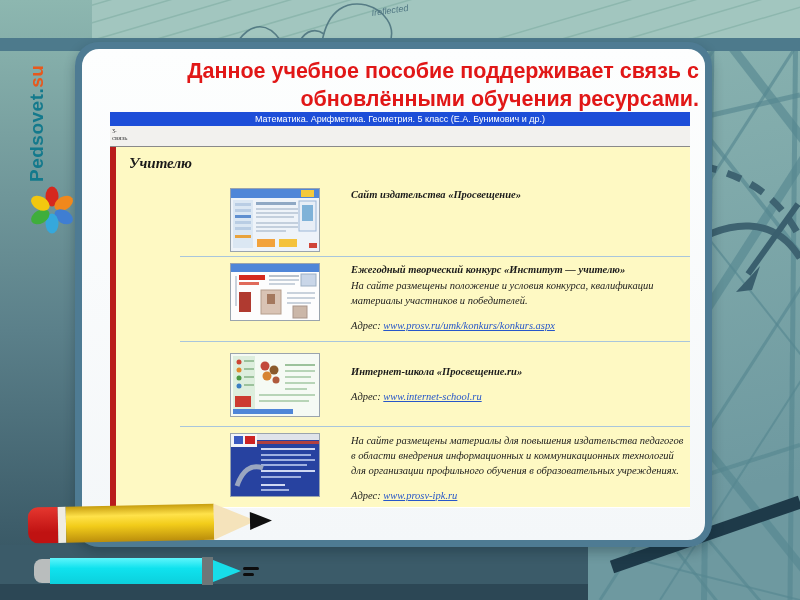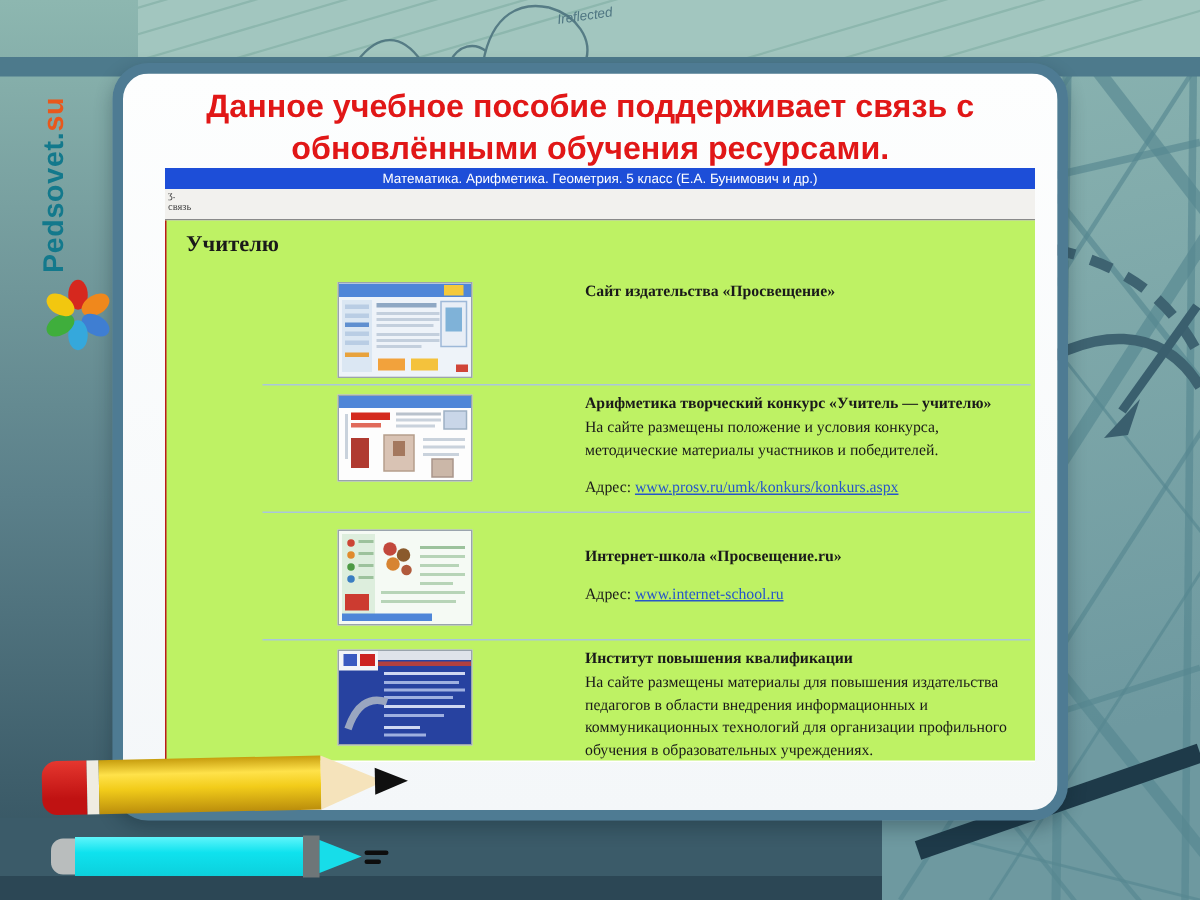--- a/index.html
+++ b/index.html
@@ -30,7 +30,7 @@
     box-sizing:border-box;
   }
   .slide-title{
-    margin:9px 6px 4px 6px;text-align:center;
+    margin:9px 6px 4px 6px;text-align:right;
     color:#e11717;font-weight:bold;font-size:21.5px;line-height:1.28;
   }
   

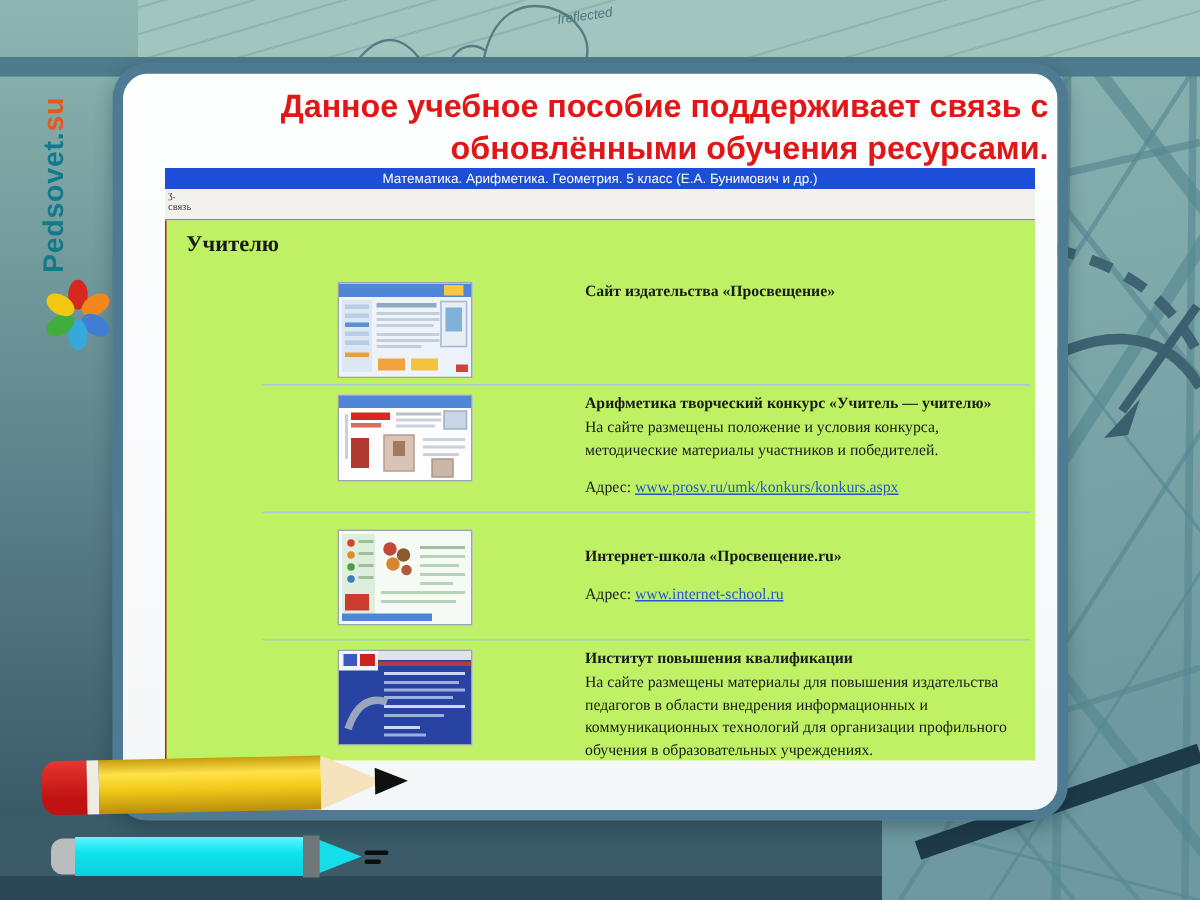--- a/index.html
+++ b/index.html
@@ -50,8 +50,8 @@
   .shot-toolbar .glyph{display:block;font-size:7px;line-height:8px;}
   .shot-toolbar .frag{display:block;font-size:7px;line-height:9px;}
   .shot-body{
-    position:relative;height:360px;background:#bef264;
-    border-left:1px solid #b91c1c;box-sizing:border-box;overflow:hidden;
+    position:relative;height:360px;background:#fef9c3;
+    border-left:6px solid #b91c1c;box-sizing:border-box;overflow:hidden;font-style:italic;
   }
   .section-title{
     font-weight:bold;font-size:15px;margin:8px 0 10px 13px;

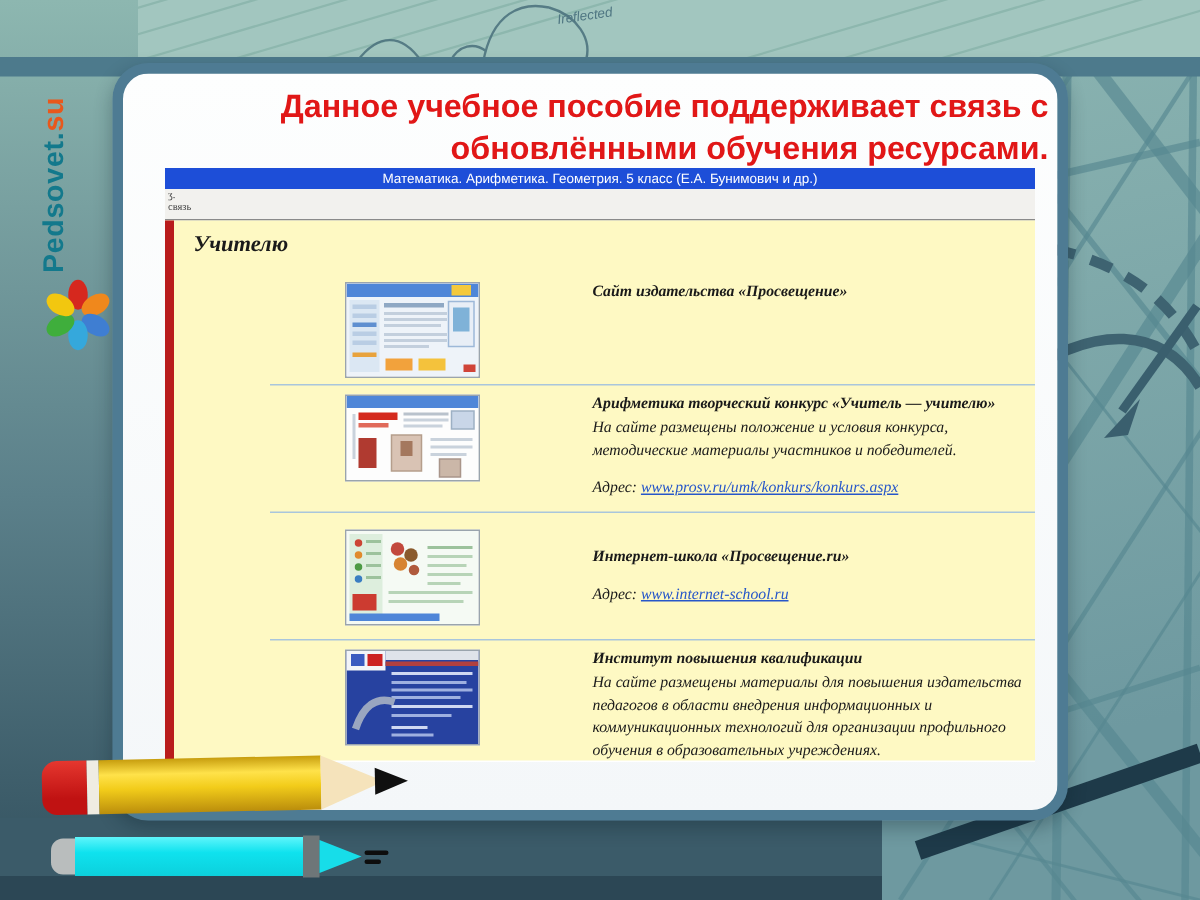--- a/index.html
+++ b/index.html
@@ -56,7 +56,7 @@
   .section-title{
     font-weight:bold;font-size:15px;margin:8px 0 10px 13px;
   }
-  .res-item{display:flex;align-items:flex-start;padding:6px 4px 4px 114px;box-sizing:border-box;gap:44px;}
+  .res-item{display:flex;align-items:flex-start;padding:6px 4px 4px 114px;box-sizing:border-box;}
   .res-item .thumbwrap{flex:0 0 88px;}
   .res-text{margin-left:31px;width:338px;font-size:10.5px;line-height:1.42;}
   .res-title{font-weight:bold;}

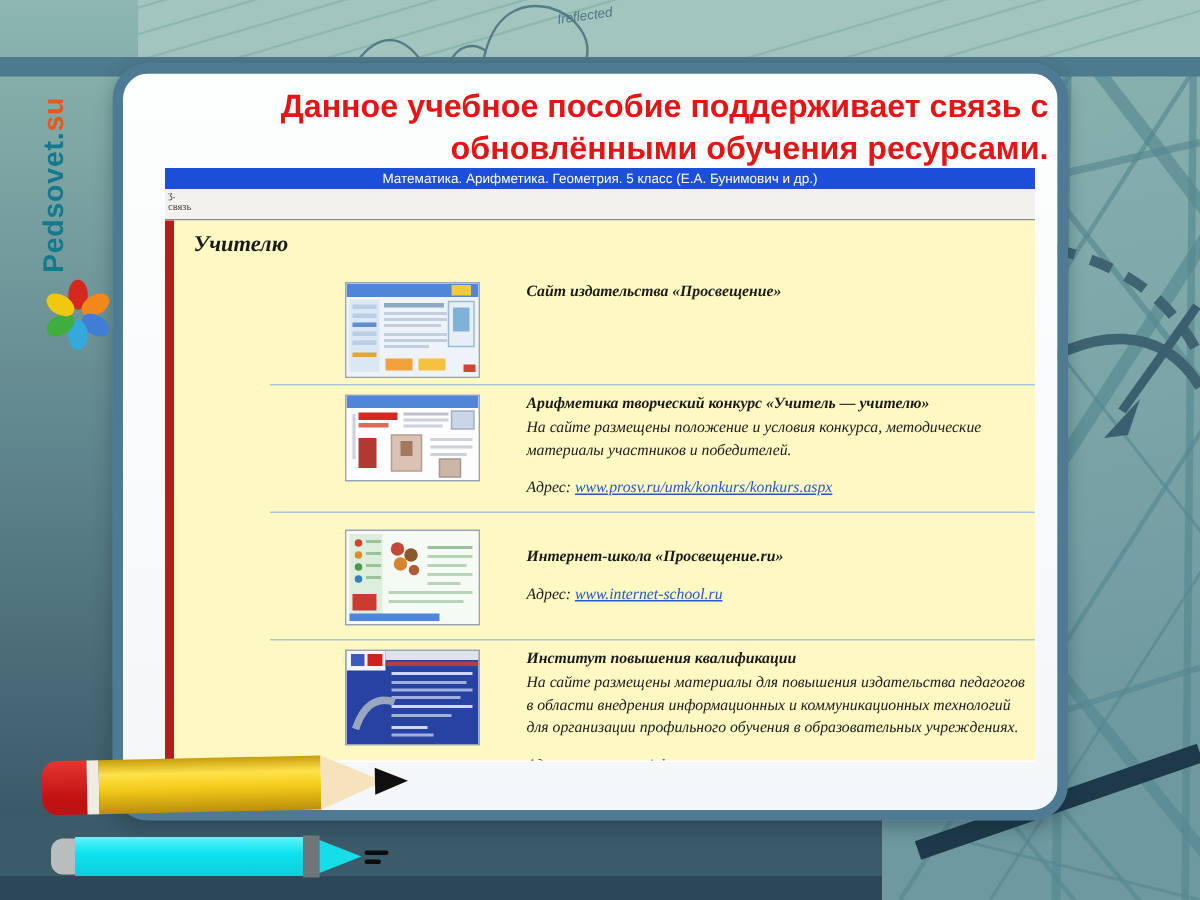--- a/index.html
+++ b/index.html
@@ -259,7 +259,7 @@
           </svg>
         </span>
         <div class="res-text">
-          <div class="res-title">Арифметика творческий конкурс «Учитель — учителю»</div>
+          <div class="res-title">Ежегодный творческий конкурс «Институт — учителю»</div>
           <div class="res-desc">На сайте размещены положение и условия конкурса, методические материалы участников и победителей.</div>
           <div class="res-addr">
             <span>Адрес:</span>

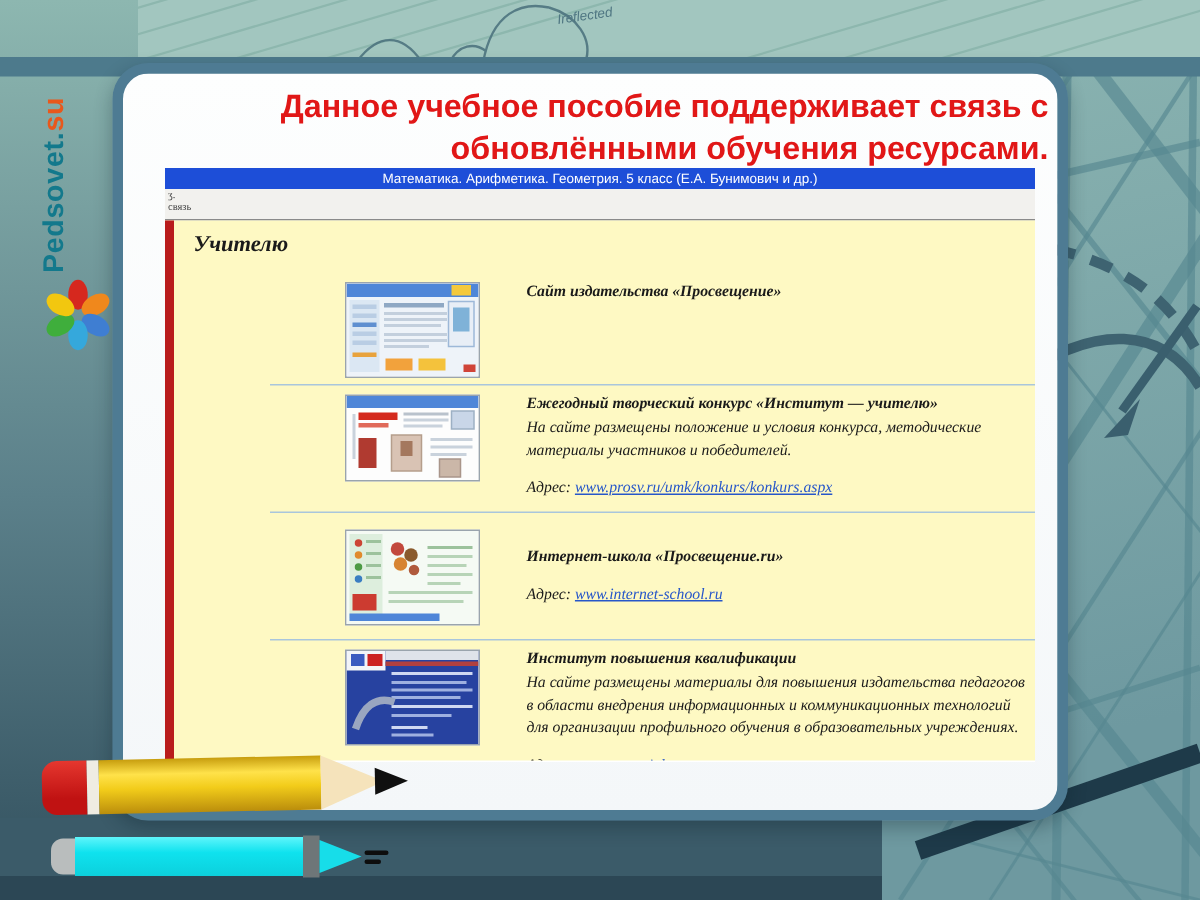--- a/index.html
+++ b/index.html
@@ -260,7 +260,7 @@
         </span>
         <div class="res-text">
           <div class="res-title">Ежегодный творческий конкурс «Институт — учителю»</div>
-          <div class="res-desc">На сайте размещены положение и условия конкурса, методические материалы участников и победителей.</div>
+          <div class="res-desc">На сайте размещены положение и условия конкурса, квалификации материалы участников и победителей.</div>
           <div class="res-addr">
             <span>Адрес:</span>
             <a href="#">www.prosv.ru/umk/konkurs/konkurs.aspx</a>

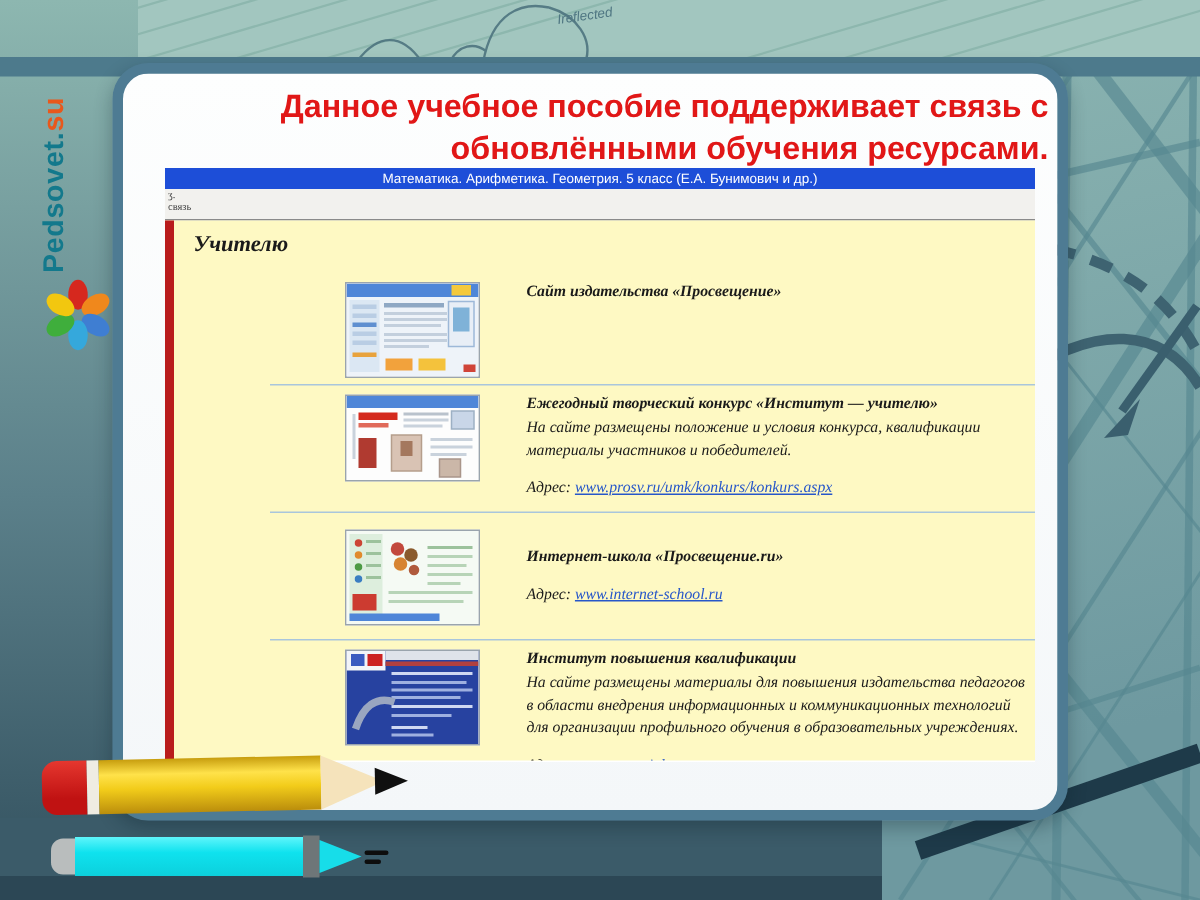--- a/index.html
+++ b/index.html
@@ -328,7 +328,6 @@
           </svg>
         </span>
         <div class="res-text">
-          <div class="res-title">Институт повышения квалификации</div>
           <div class="res-desc">На сайте размещены материалы для повышения издательства педагогов в области внедрения информационных и коммуникационных технологий для организации профильного обучения в образовательных учреждениях.</div>
           <div class="res-addr">
             <span>Адрес:</span>

